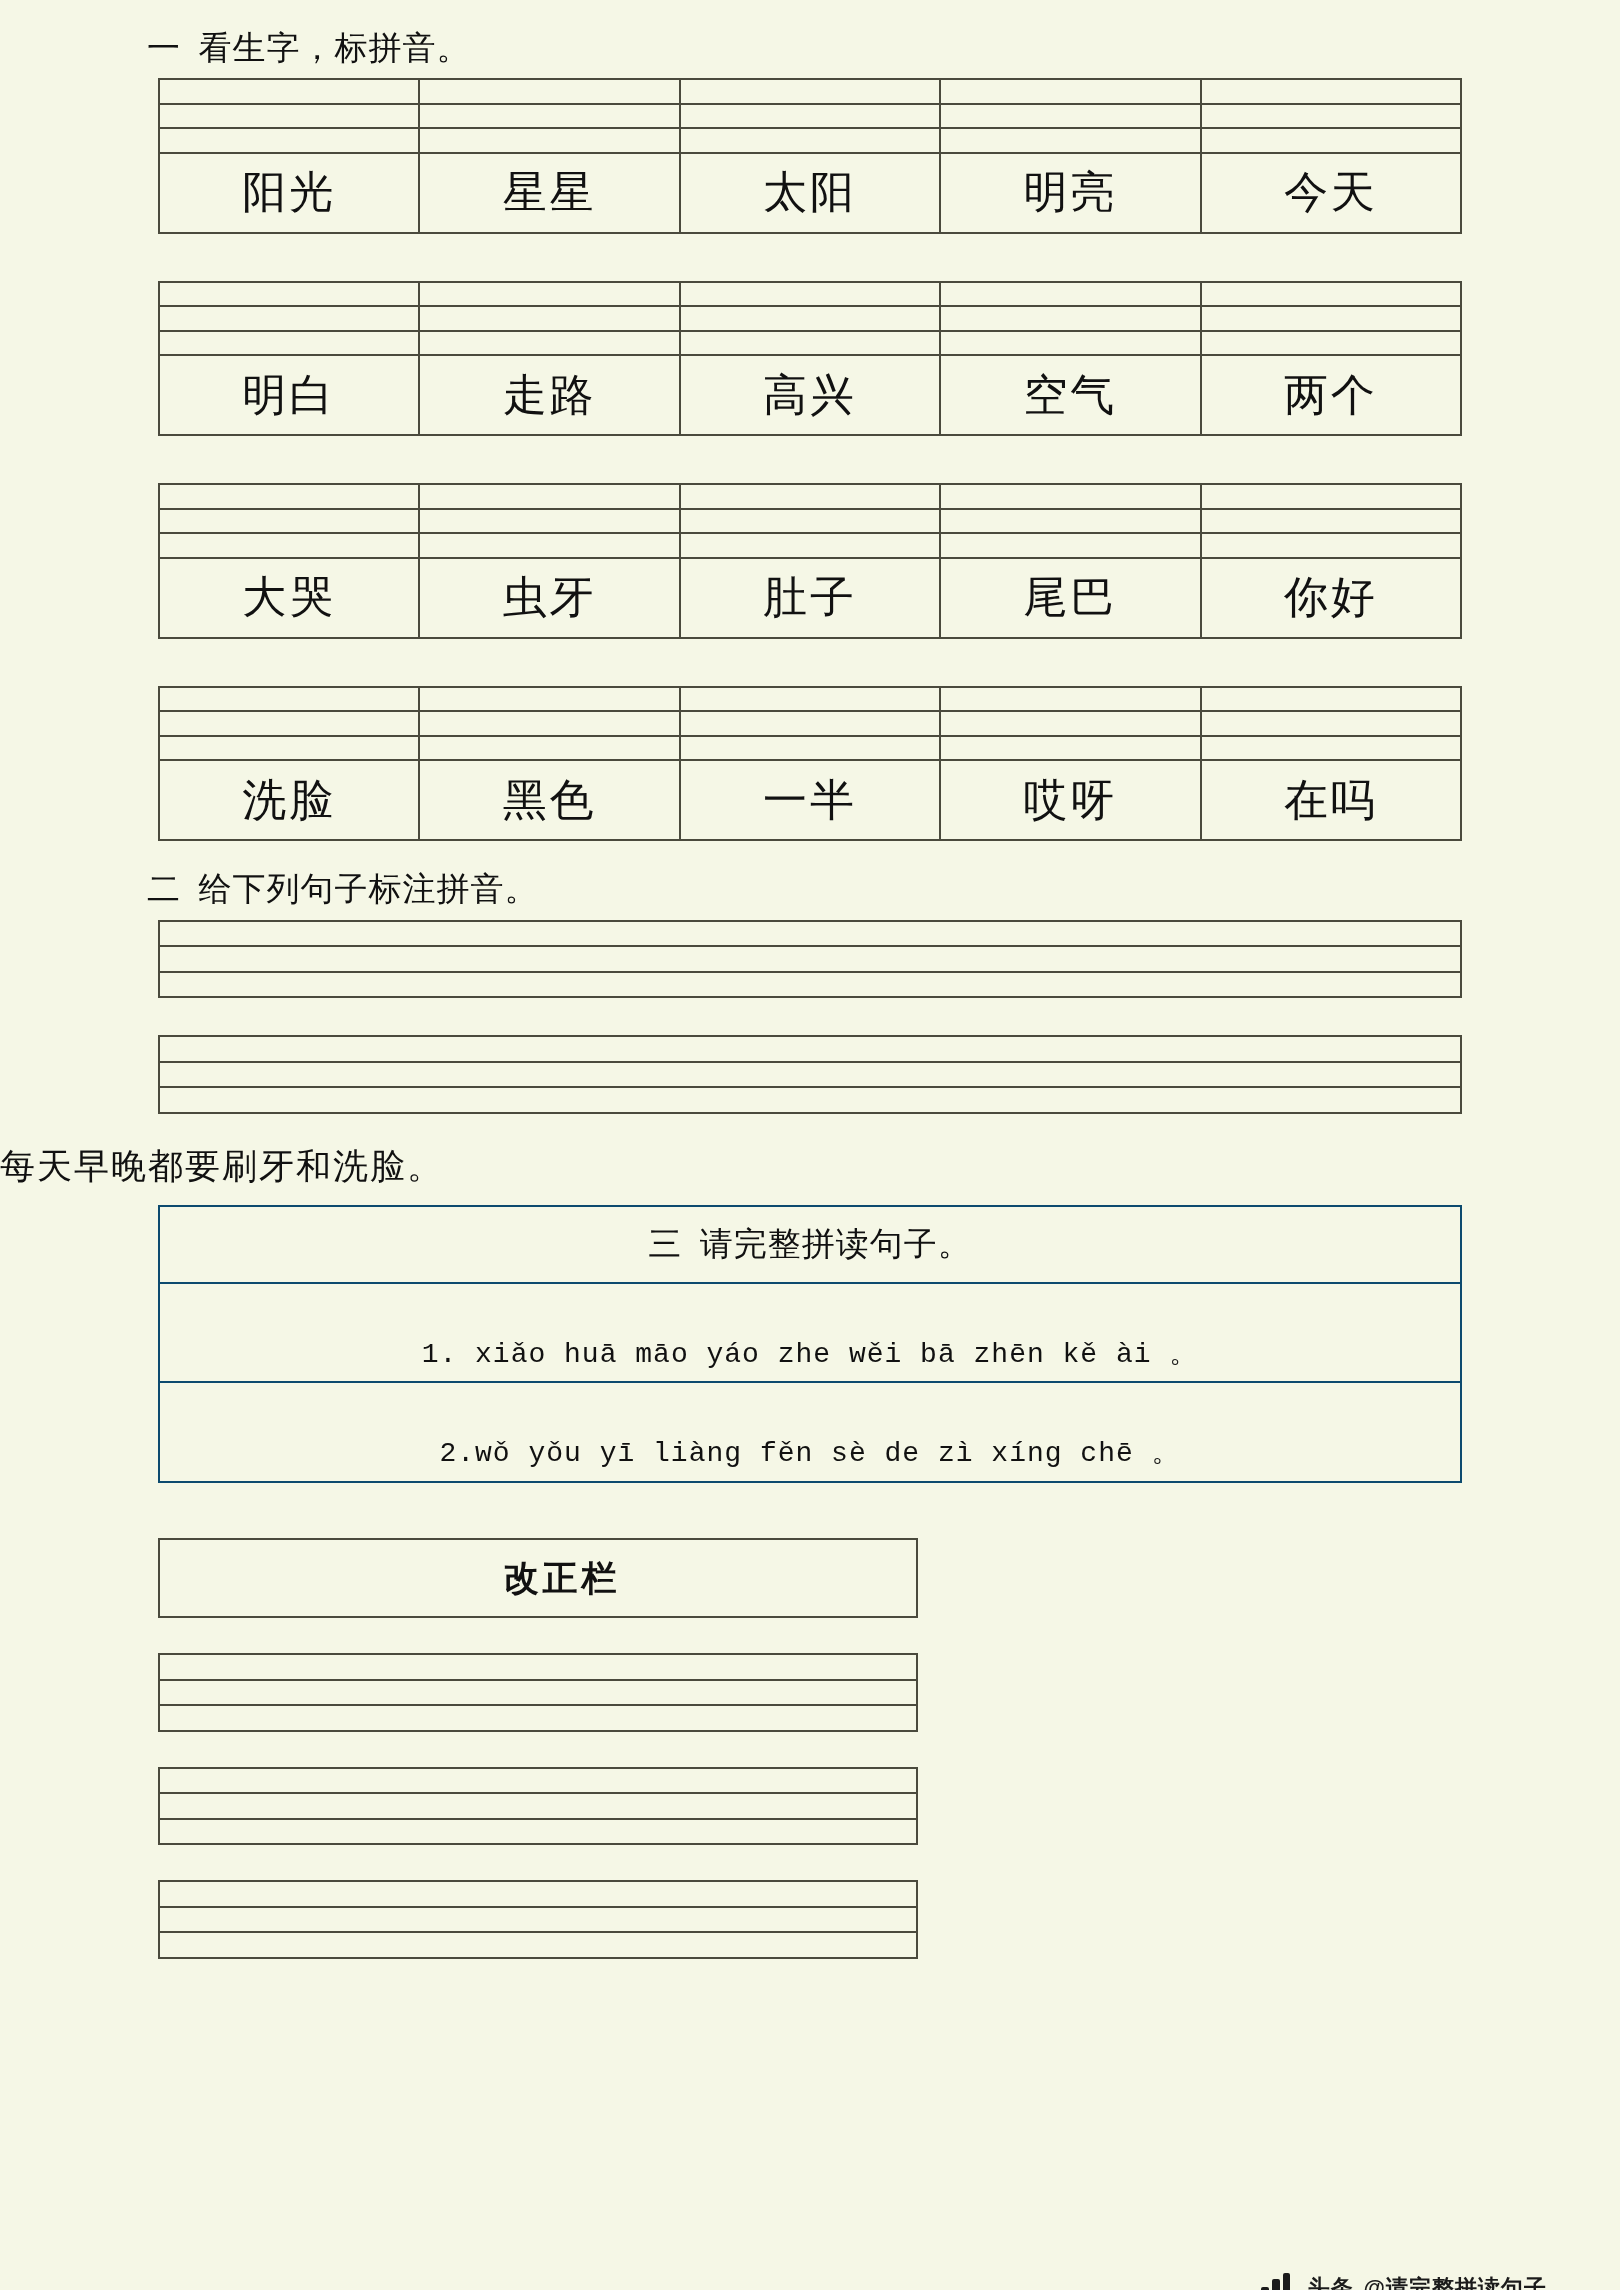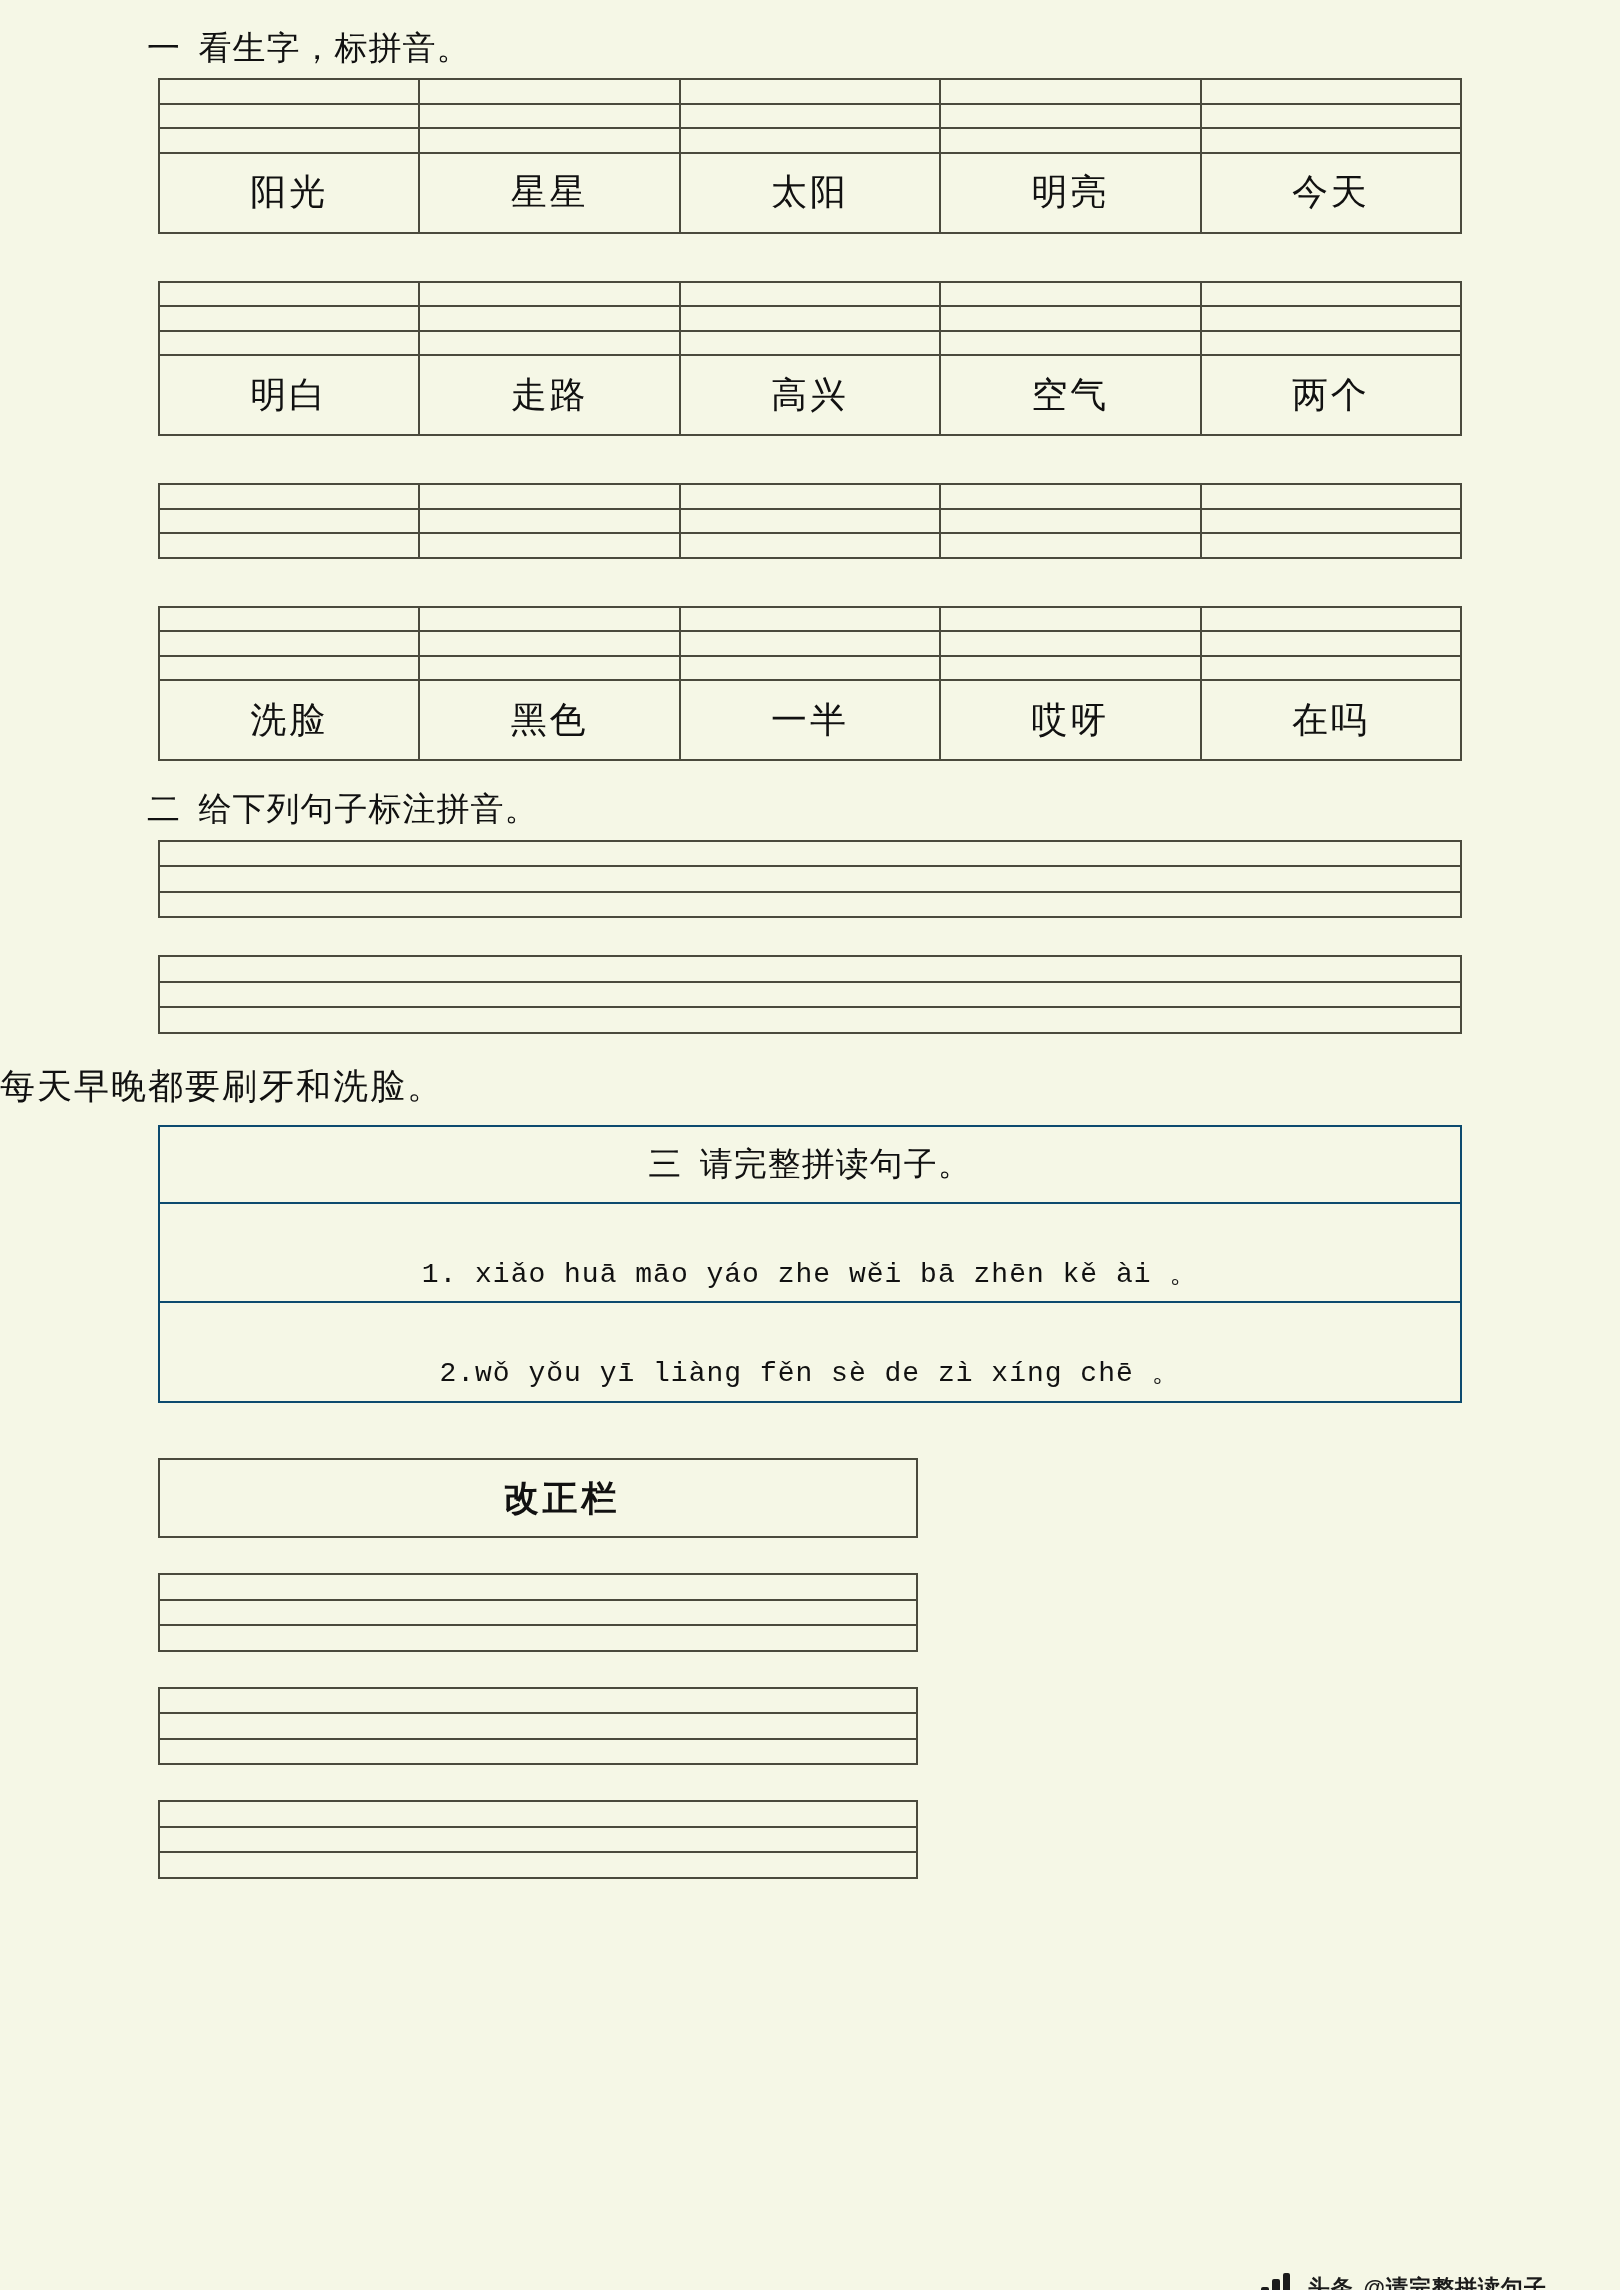--- a/index.html
+++ b/index.html
@@ -69,7 +69,7 @@
     height: 78px;
     text-align: center;
     vertical-align: middle;
-    font-size: 36px;
+    font-size: 44px;
     letter-spacing: 2.9px;
   }
   .block-gap { height: 47px; }

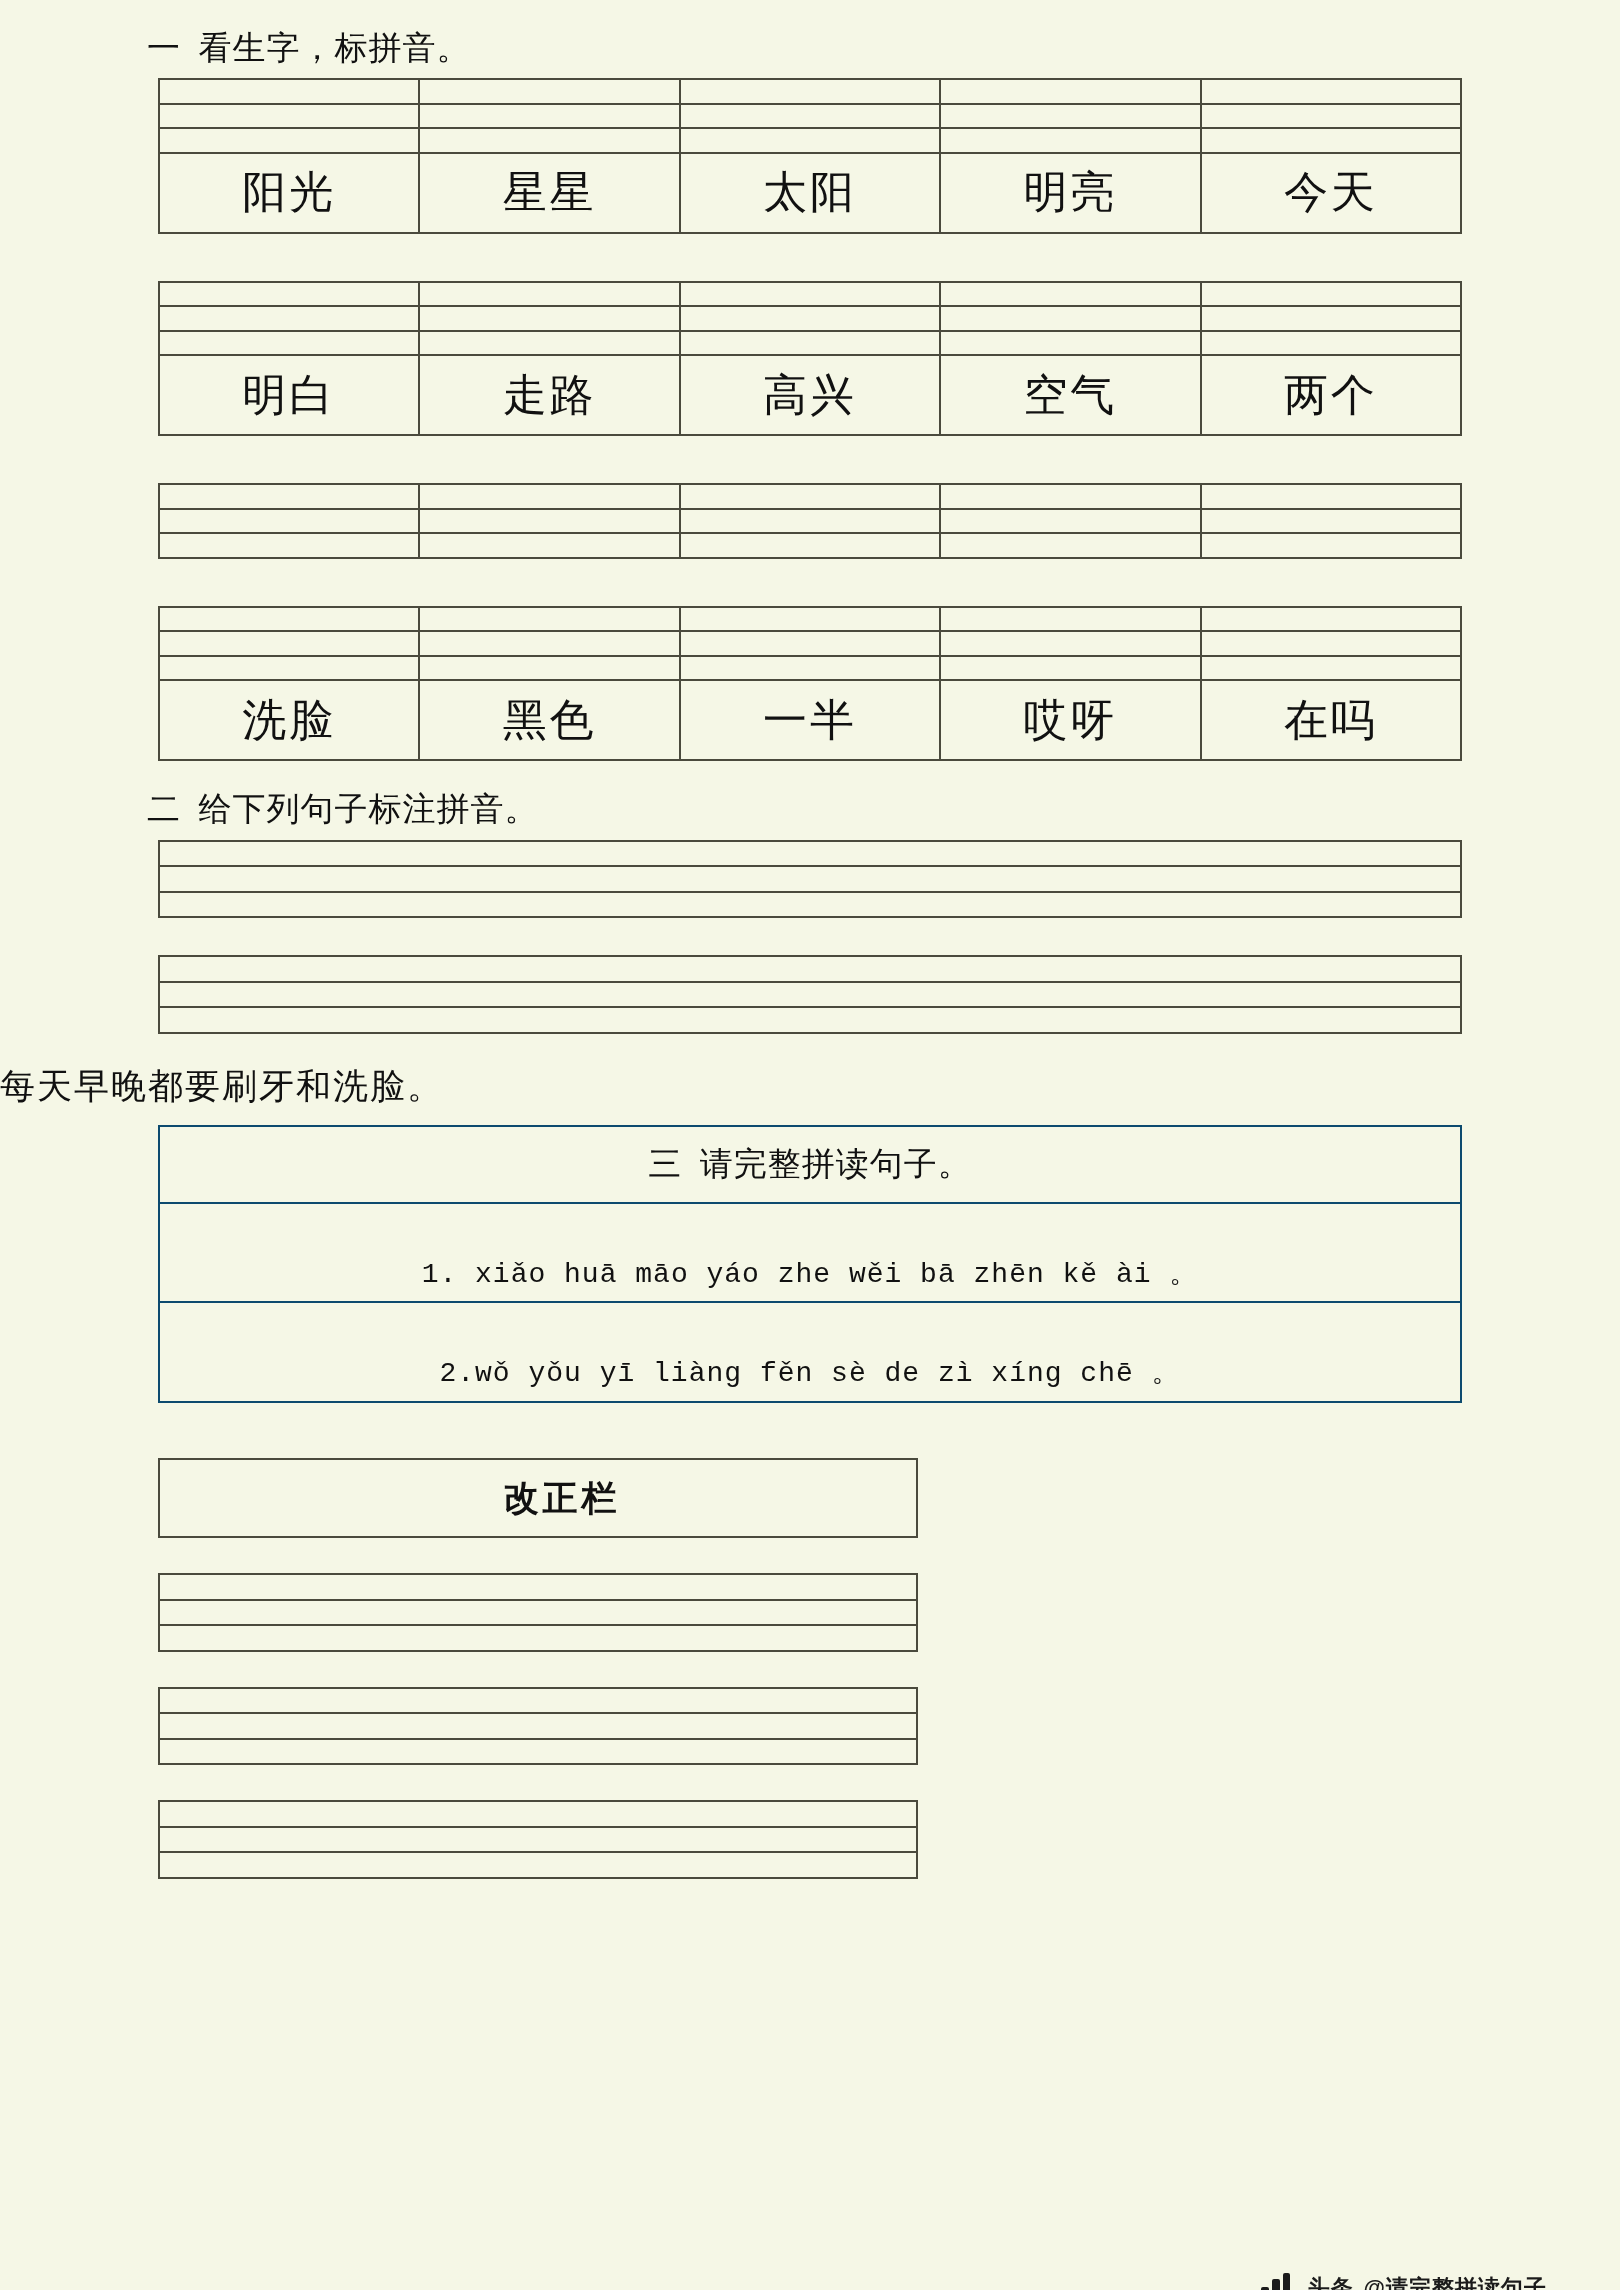--- a/index.html
+++ b/index.html
@@ -308,6 +308,13 @@
           <td></td>
           <td></td>
     </tr>
+    <tr class="word">
+      <td>大哭</td>
+      <td>虫牙</td>
+      <td>肚子</td>
+      <td>尾巴</td>
+      <td>你好</td>
+    </tr>
   </tbody>
     </table>
 

